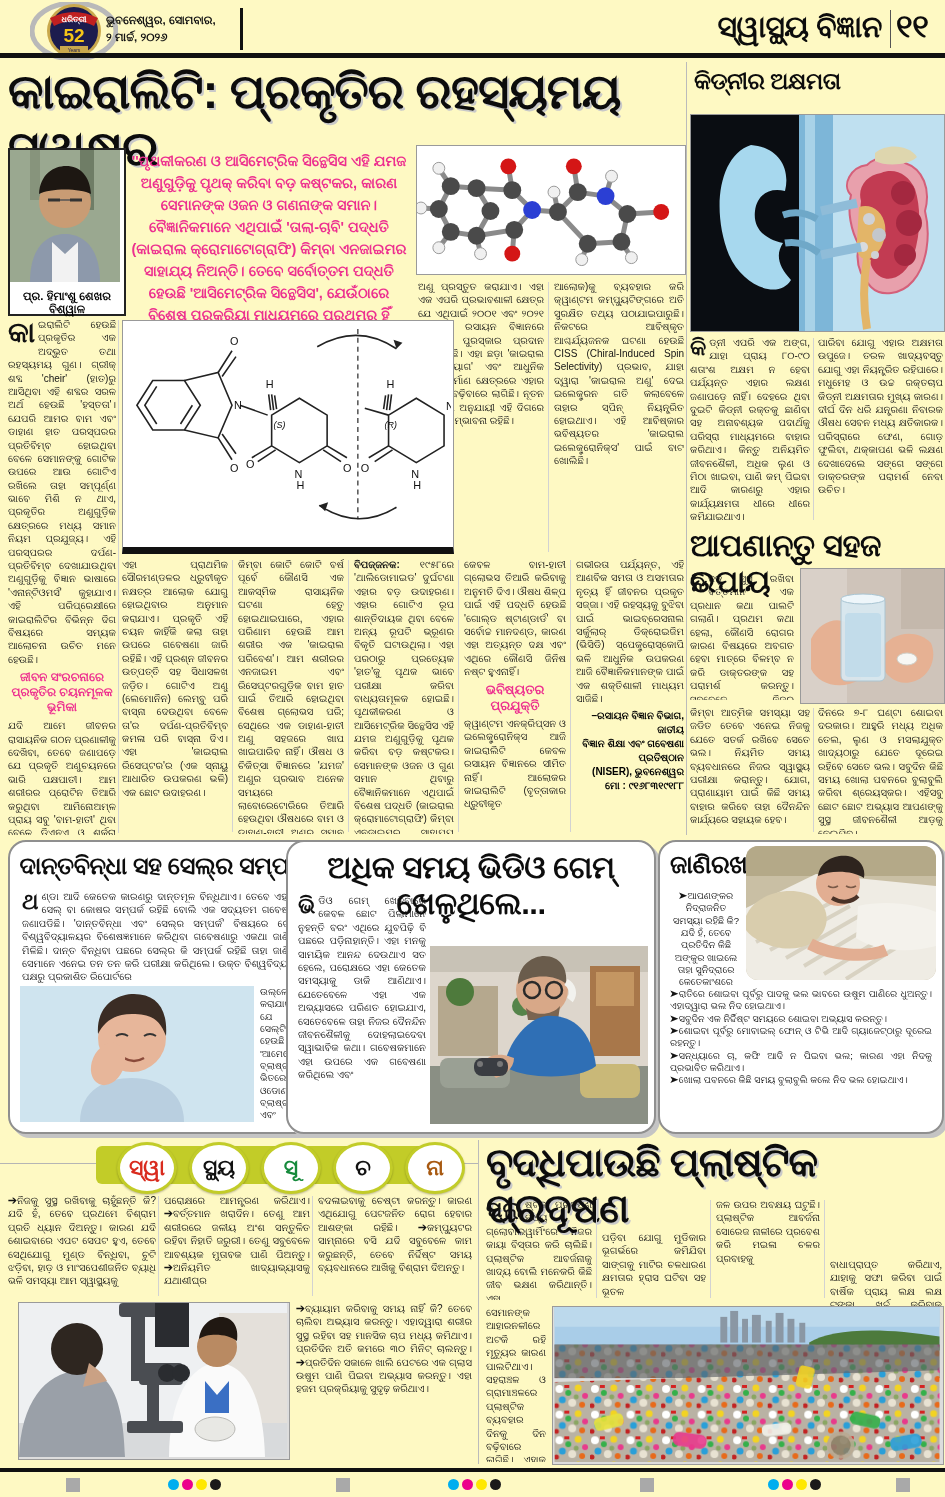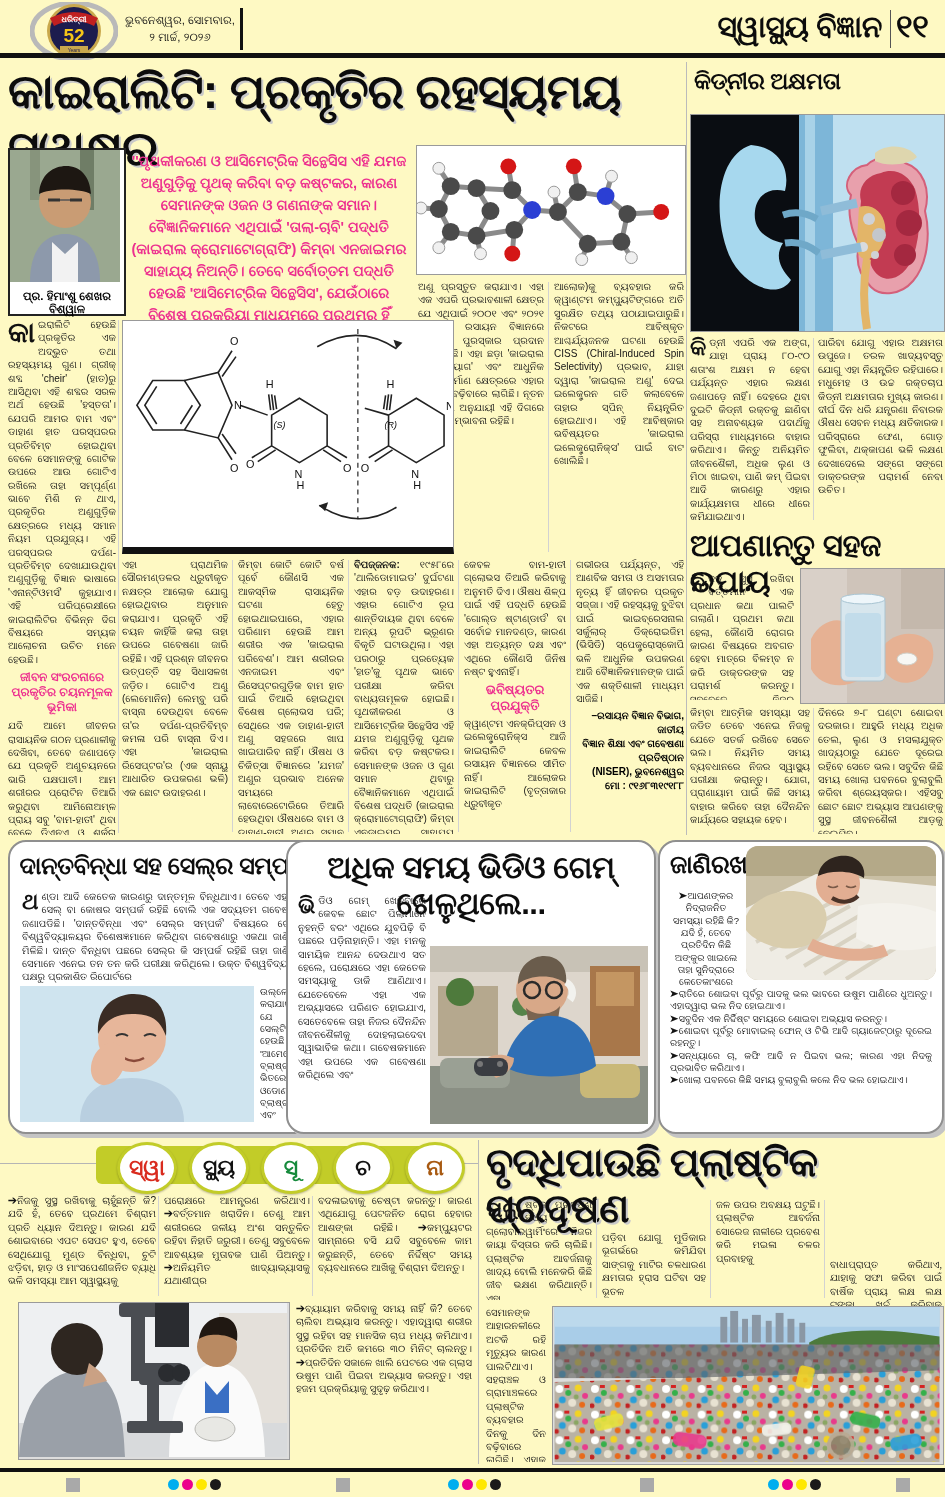--- a/index.html
+++ b/index.html
@@ -48,7 +48,7 @@
       <text x="44" y="50" text-anchor="middle" font-size="5" fill="#1c1c4e">Years</text>
     </svg>
   </div>
-  <div class="abs" style="left:122px;top:12px;width:116px;height:40px;font-weight:normal;font-size:11.5px;line-height:1.5;text-align:center;color:#111;">
+  <div class="abs" style="left:106px;top:12px;width:116px;height:40px;font-weight:bold;font-size:11.5px;line-height:1.5;color:#111;">
     <div>ଭୁବନେଶ୍ୱର, ସୋମବାର,</div>
     <div>୨ ମାର୍ଚ୍ଚ, ୨୦୨୬</div>
   </div>

